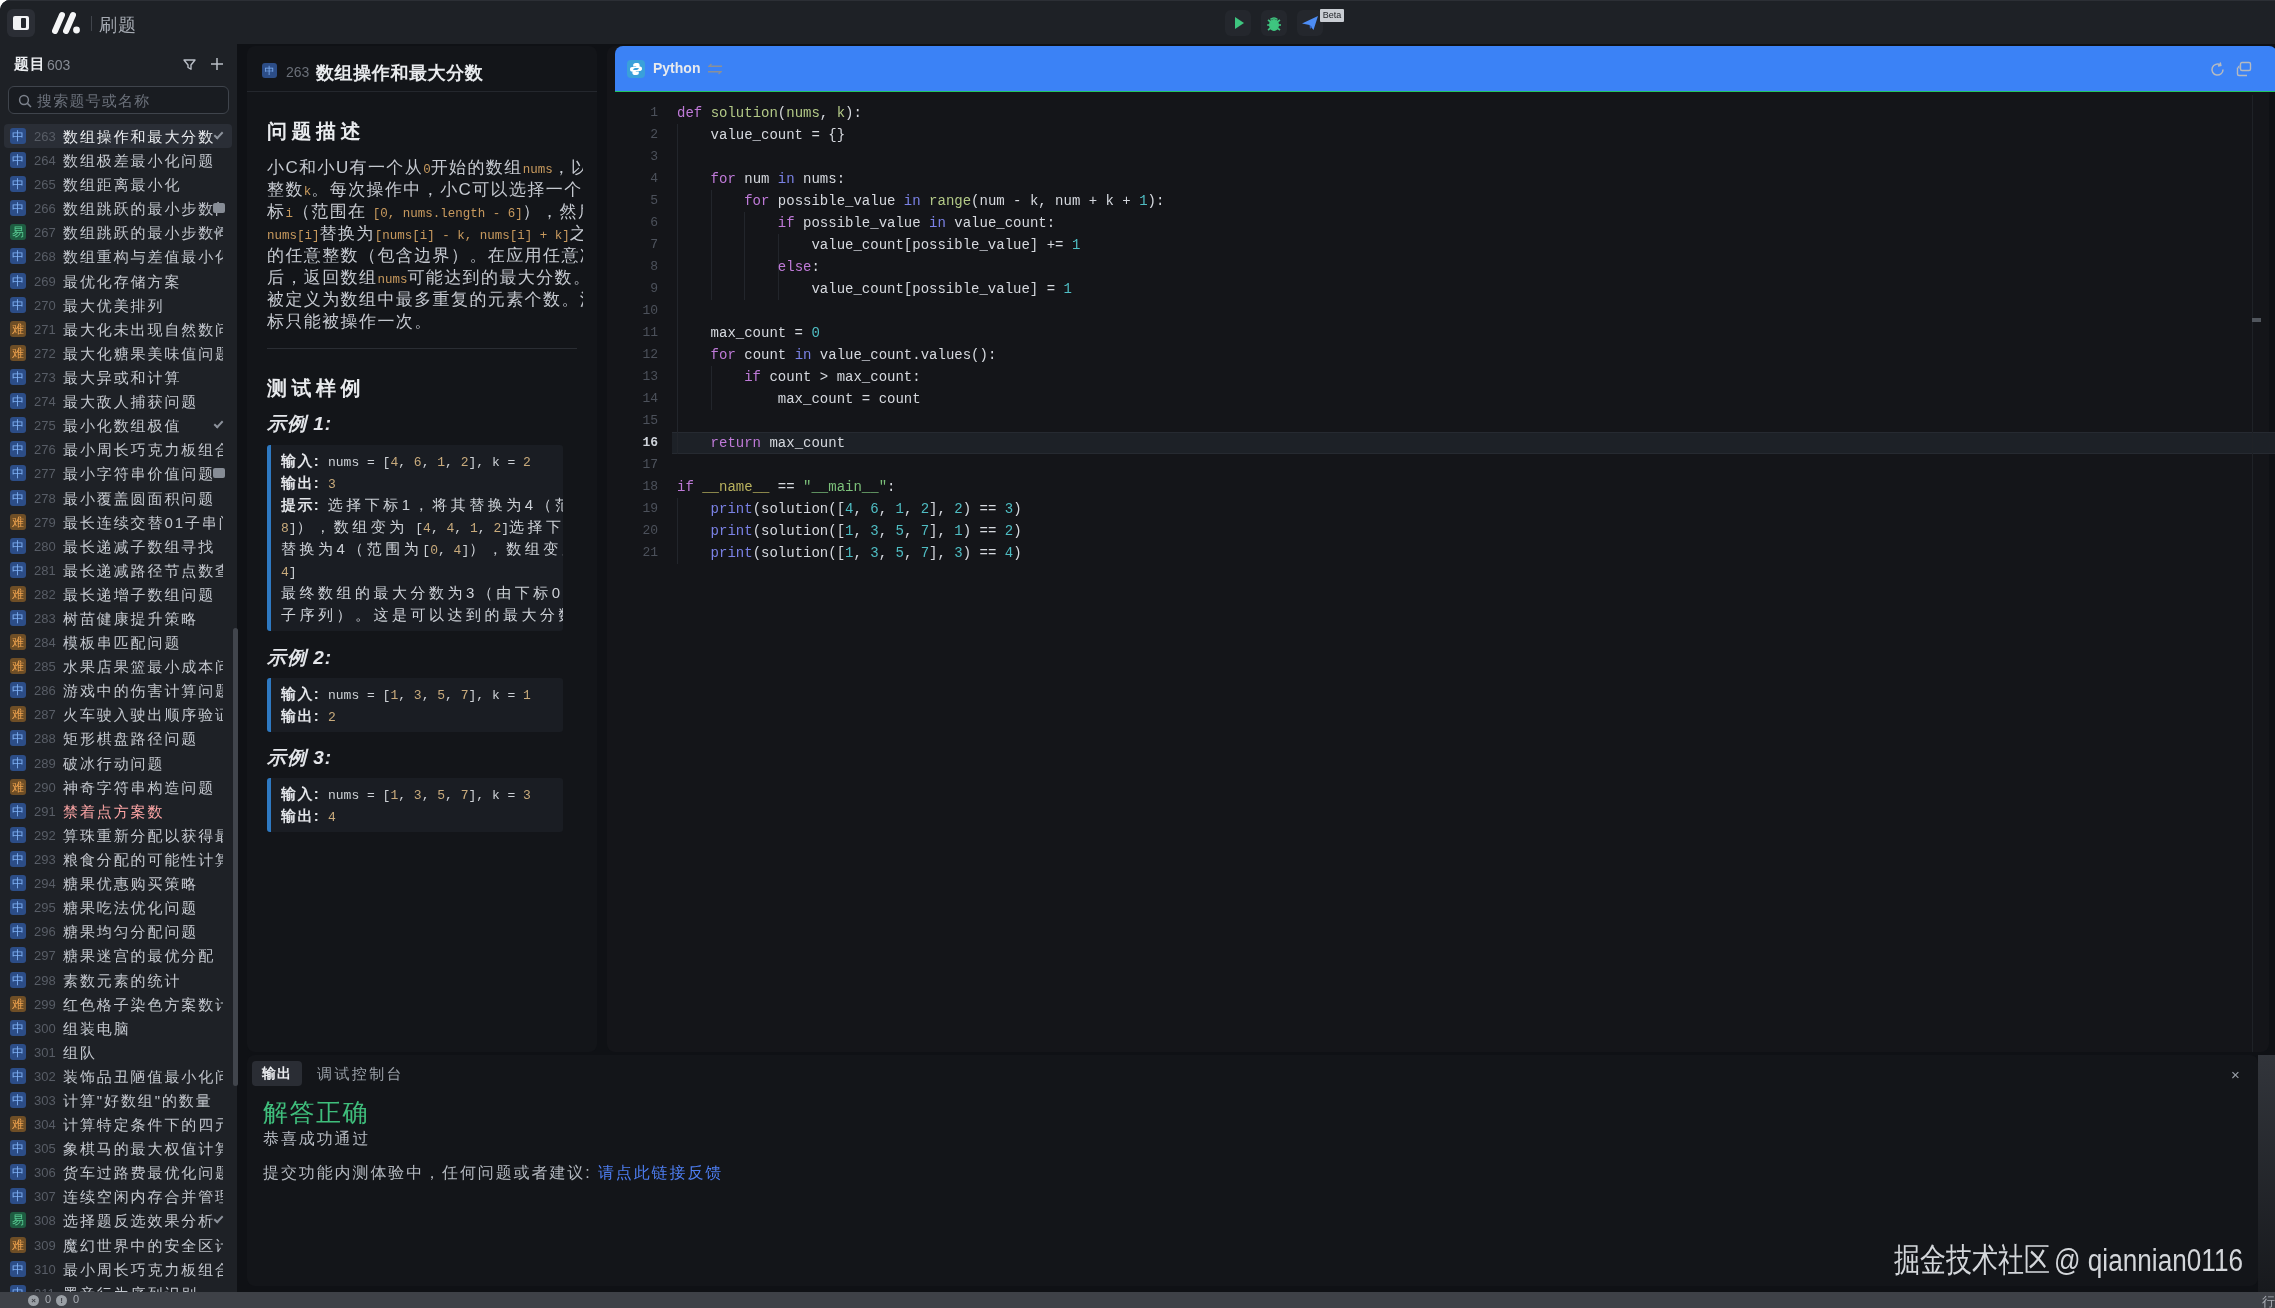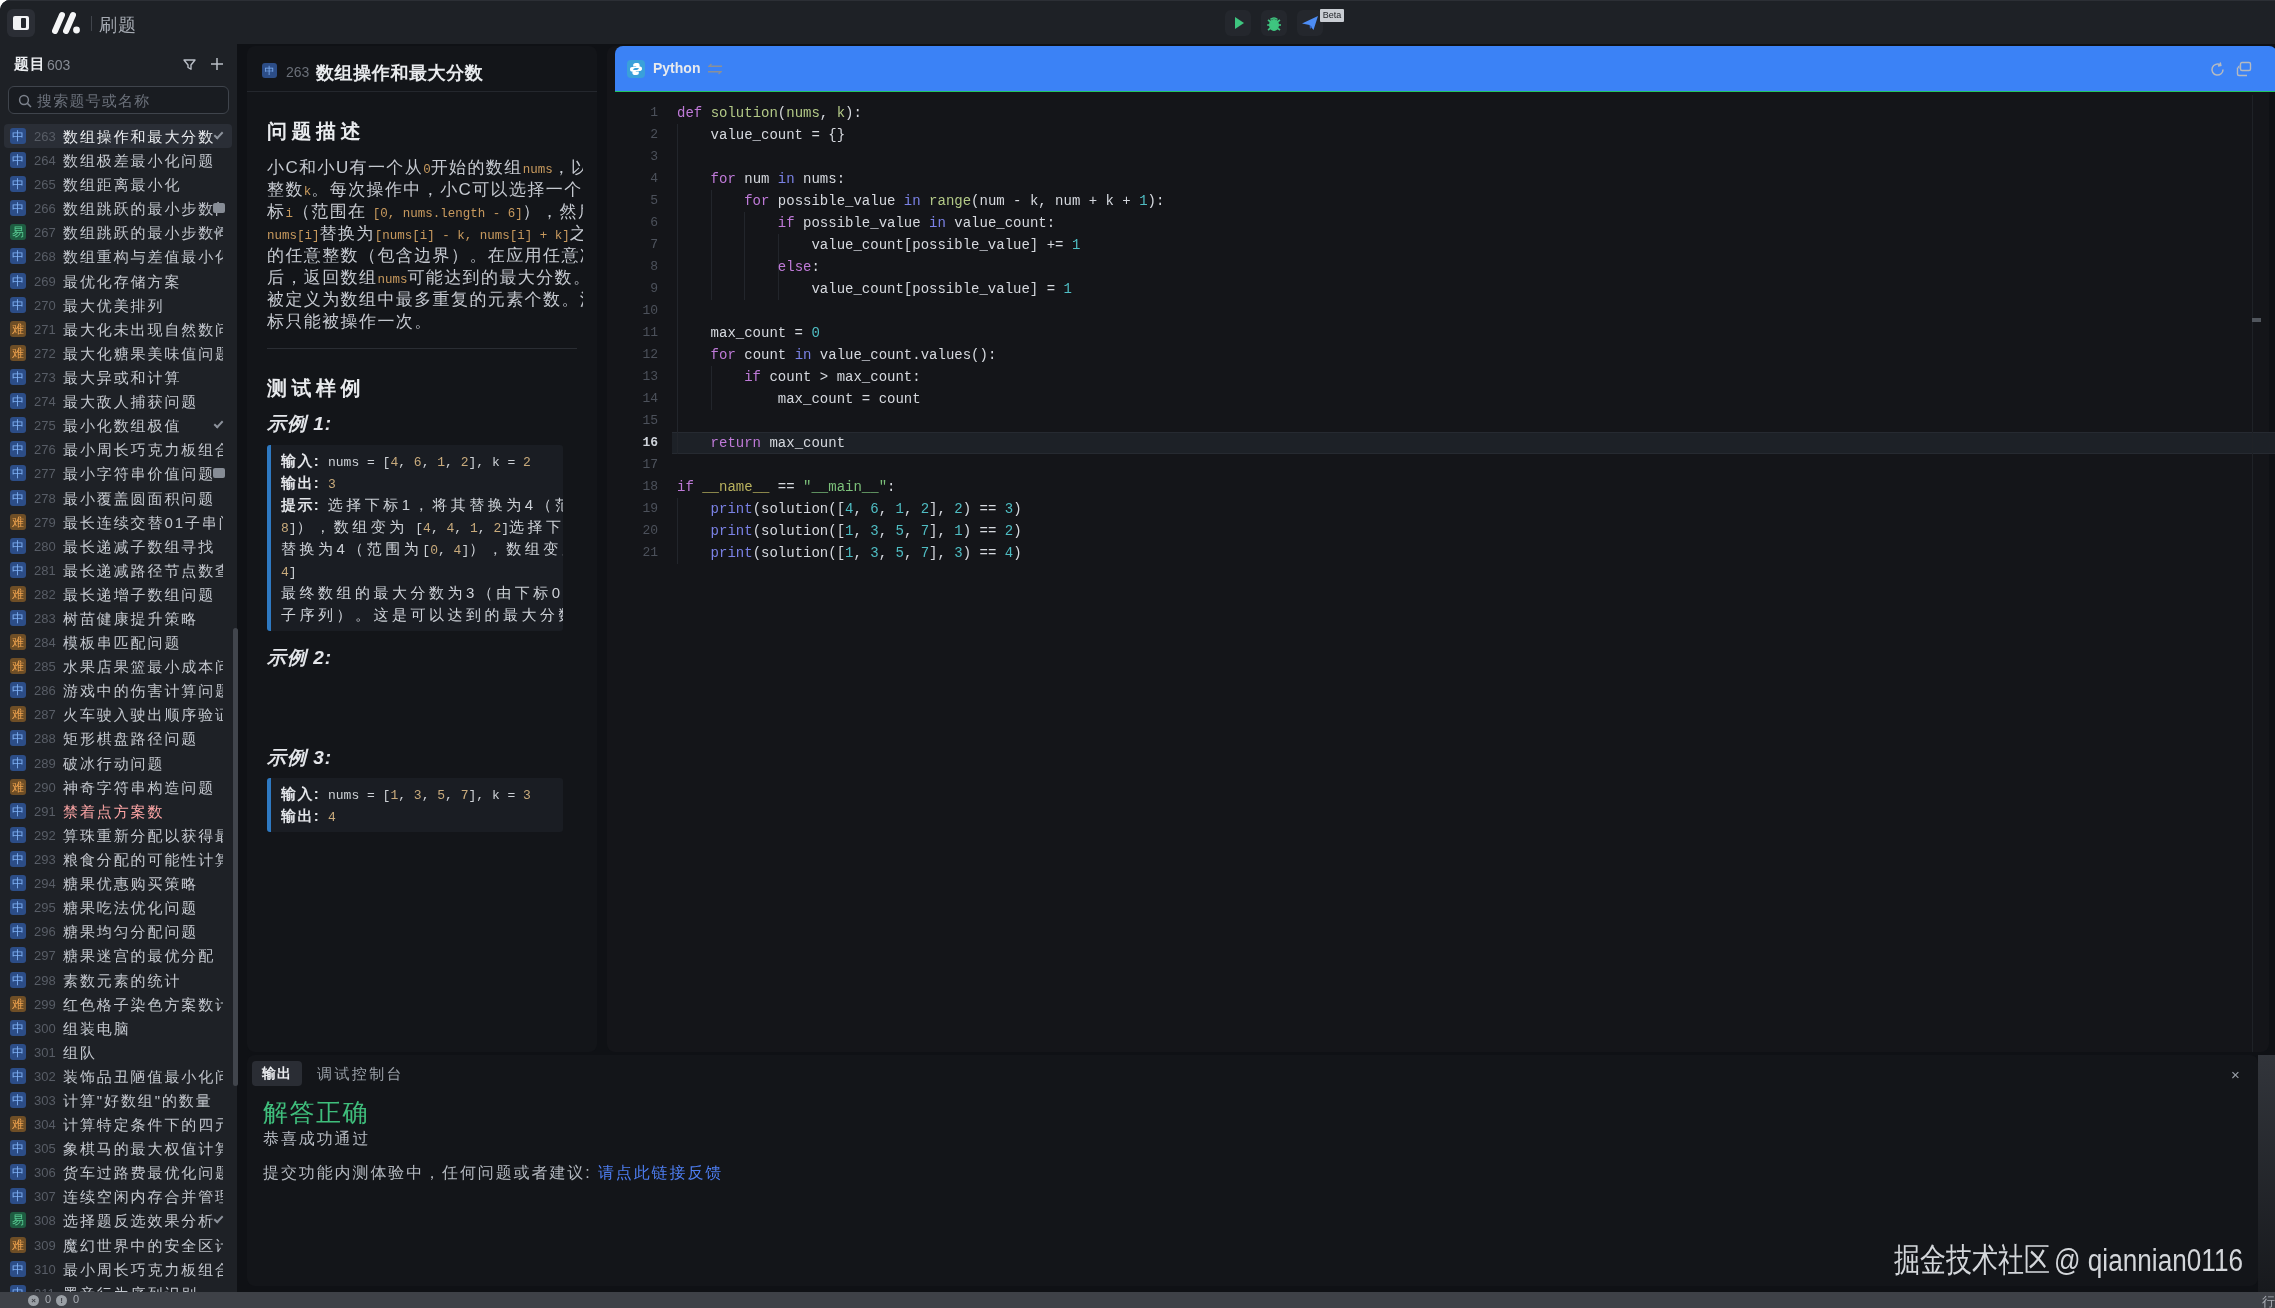--- a/index.html
+++ b/index.html
@@ -406,6 +406,10 @@
 <div class="bline"><span class="cjk">子序列）。这是可以达到的最大分数。</span></div>
       </div>
   <div class="exlab" style="top:599px">示例 2:</div>
+  <div class="exblk" style="top:632px">
+        <div class="bline"><span class="blab">输入:</span><span class="bmono"> nums = [<span class="bd">1</span>, <span class="bd">3</span>, <span class="bd">5</span>, <span class="bd">7</span>], k = <span class="bd">1</span></span></div>
+<div class="bline"><span class="blab">输出:</span><span class="bmono"> <span class="bd">2</span></span></div>
+      </div>
   <div class="exlab" style="top:699px">示例 3:</div>
   <div class="exblk" style="top:732px">
         <div class="bline"><span class="blab">输入:</span><span class="bmono"> nums = [<span class="bd">1</span>, <span class="bd">3</span>, <span class="bd">5</span>, <span class="bd">7</span>], k = <span class="bd">3</span></span></div>

